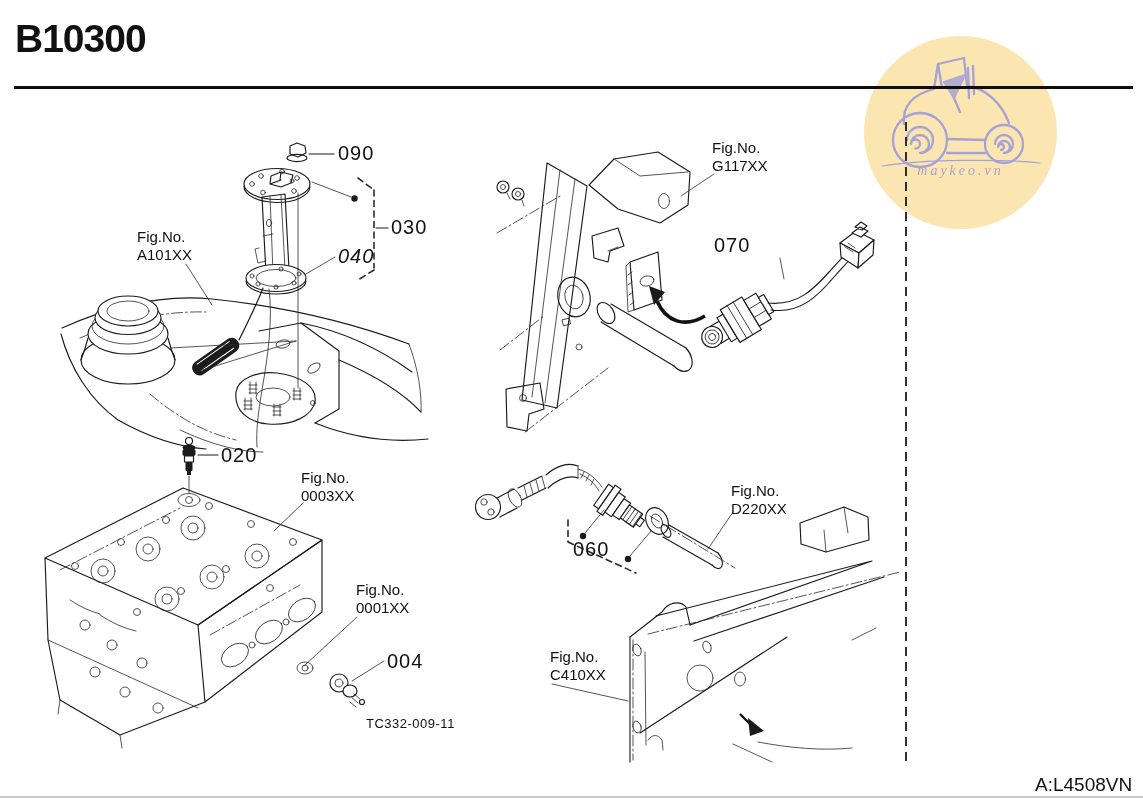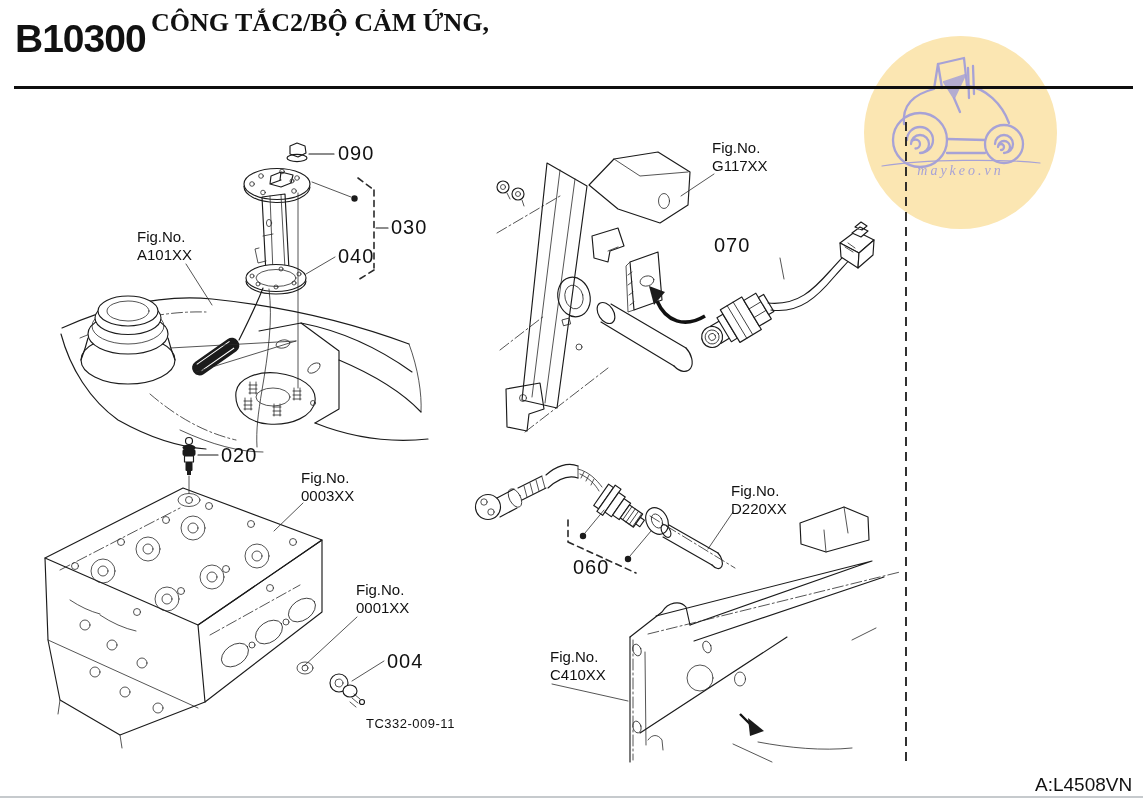--- a/index.html
+++ b/index.html
@@ -362,7 +362,6 @@
 
   <div class="page-code">B10300</div>
   <div class="titles">
-    <div class="title-vi">CÔNG TẮC2/BỘ CẢM ỨNG,</div>
   </div>
   <div class="header-rule"></div>
 

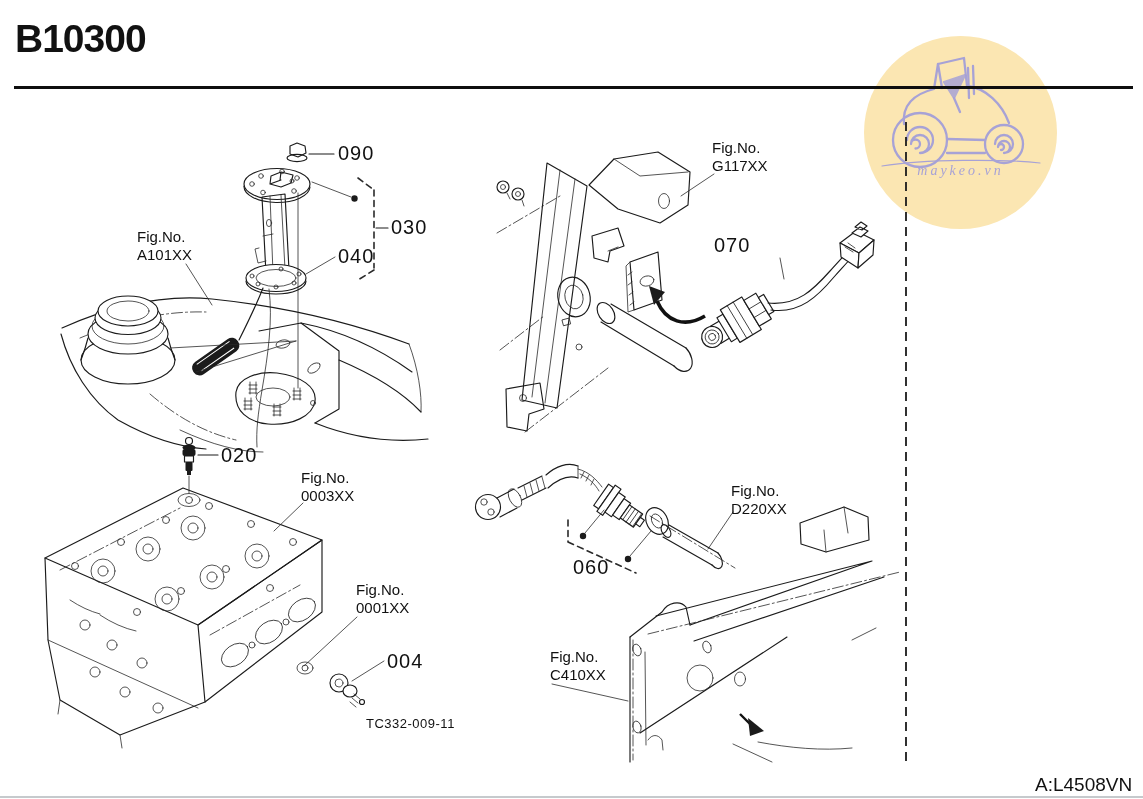--- a/index.html
+++ b/index.html
@@ -367,7 +367,7 @@
 
   <div class="callout" style="left:338px;top:142px;">090</div>
   <div class="callout" style="left:391px;top:216px;">030</div>
-  <div class="callout" style="left:338px;top:245px;">040</div>
+  <div class="callout" style="left:338px;top:245px;font-style:italic;">040</div>
   <div class="callout" style="left:221px;top:444px;">020</div>
   <div class="callout" style="left:387px;top:650px;">004</div>
   <div class="callout" style="left:714px;top:234px;">070</div>

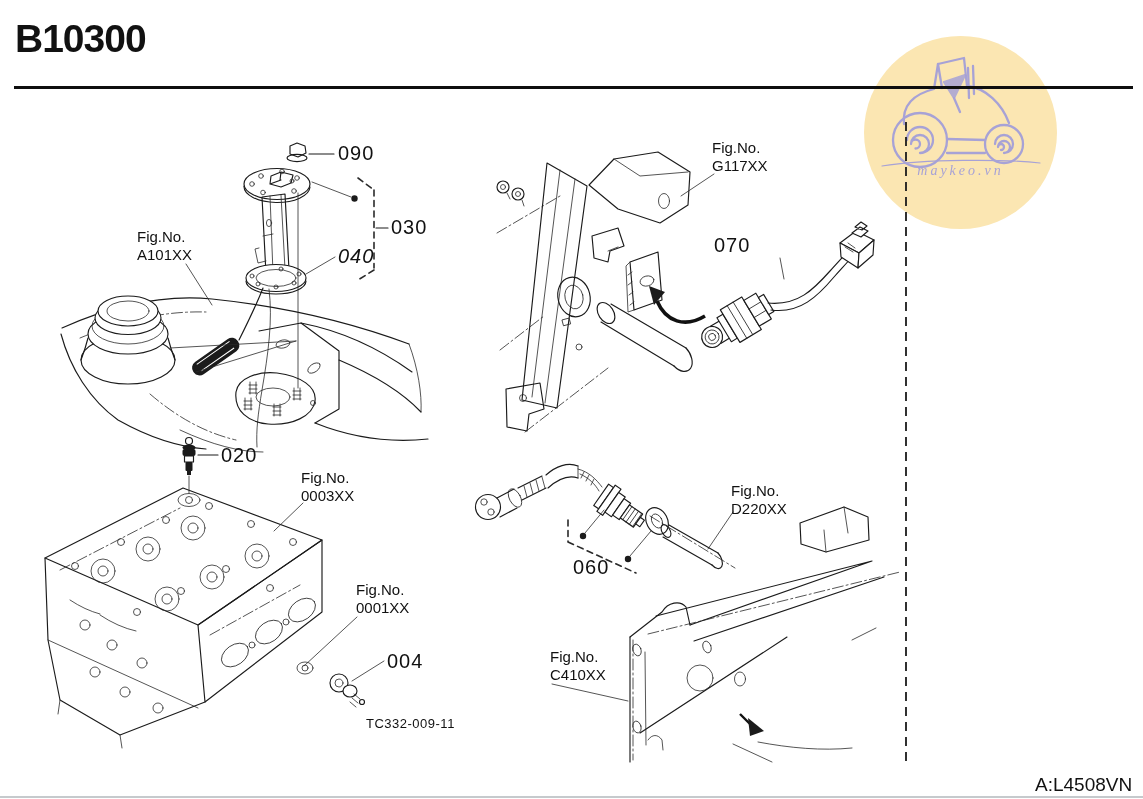--- a/index.html
+++ b/index.html
@@ -371,7 +371,7 @@
   <div class="callout" style="left:221px;top:444px;">020</div>
   <div class="callout" style="left:387px;top:650px;">004</div>
   <div class="callout" style="left:714px;top:234px;">070</div>
-  <div class="callout" style="left:573px;top:556px;">060</div>
+  <div class="callout" style="left:573px;top:538px;">060</div>
 
   <div class="figref" style="left:137px;top:228px;">
     <span style="display:block">Fig.No.</span>

